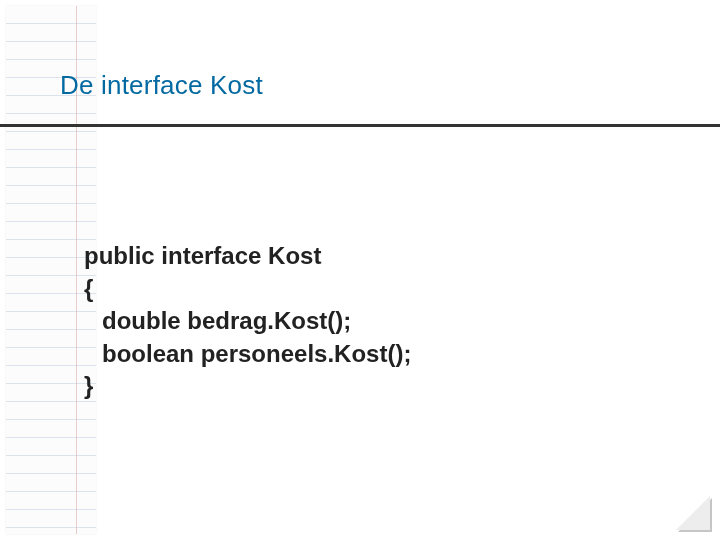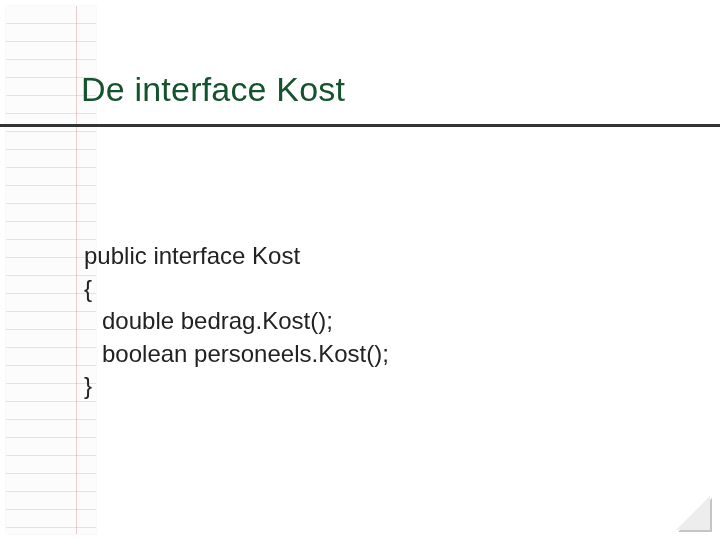--- a/index.html
+++ b/index.html
@@ -39,10 +39,10 @@
   }
   .title {
     position: absolute;
-    left: 81px;
+    left: 60px;
     top: 70px;
-    font-size: 34px;
-    color: #14532d;
+    font-size: 26px;
+    color: #0369a1;
     letter-spacing: 0.2px;
   }
   .hr-line {

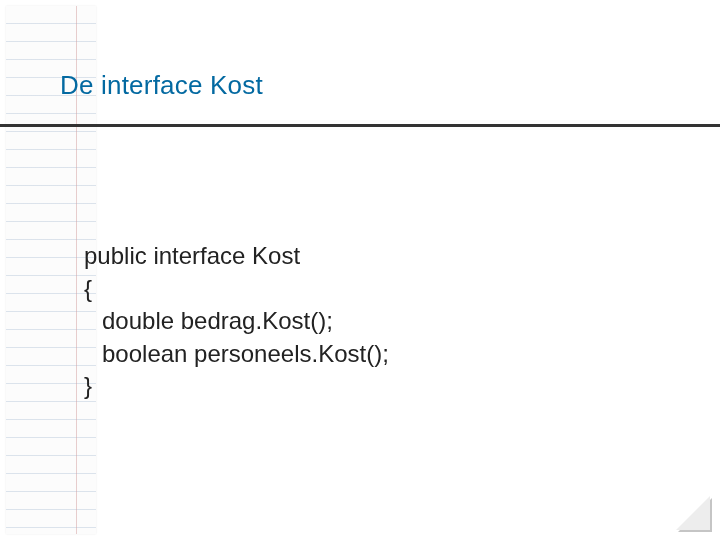--- a/index.html
+++ b/index.html
@@ -61,6 +61,7 @@
     line-height: 1.35;
     color: #222;
     white-space: pre;
+    font-weight: bold;
   }
   .indent {
     display: inline-block;

